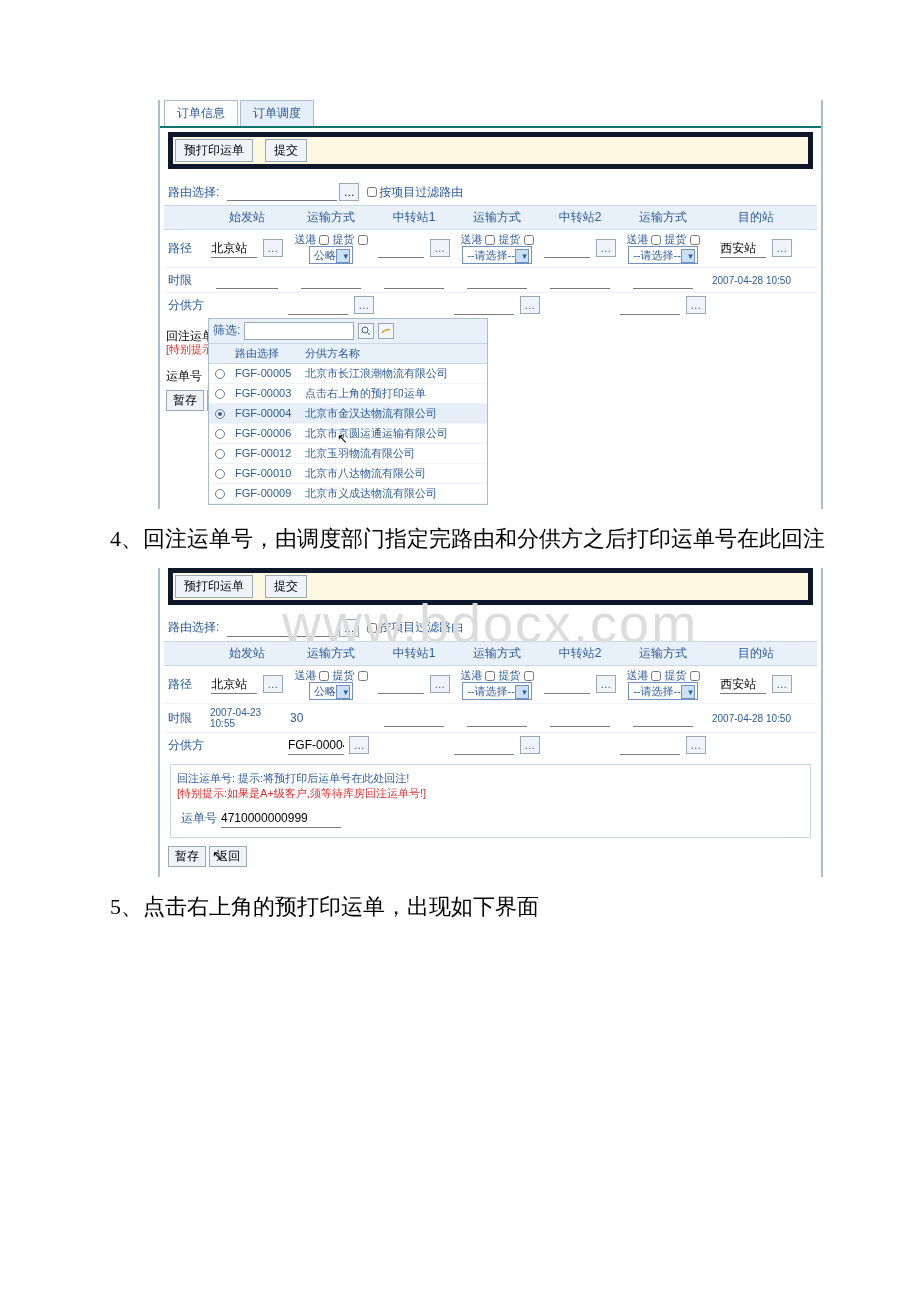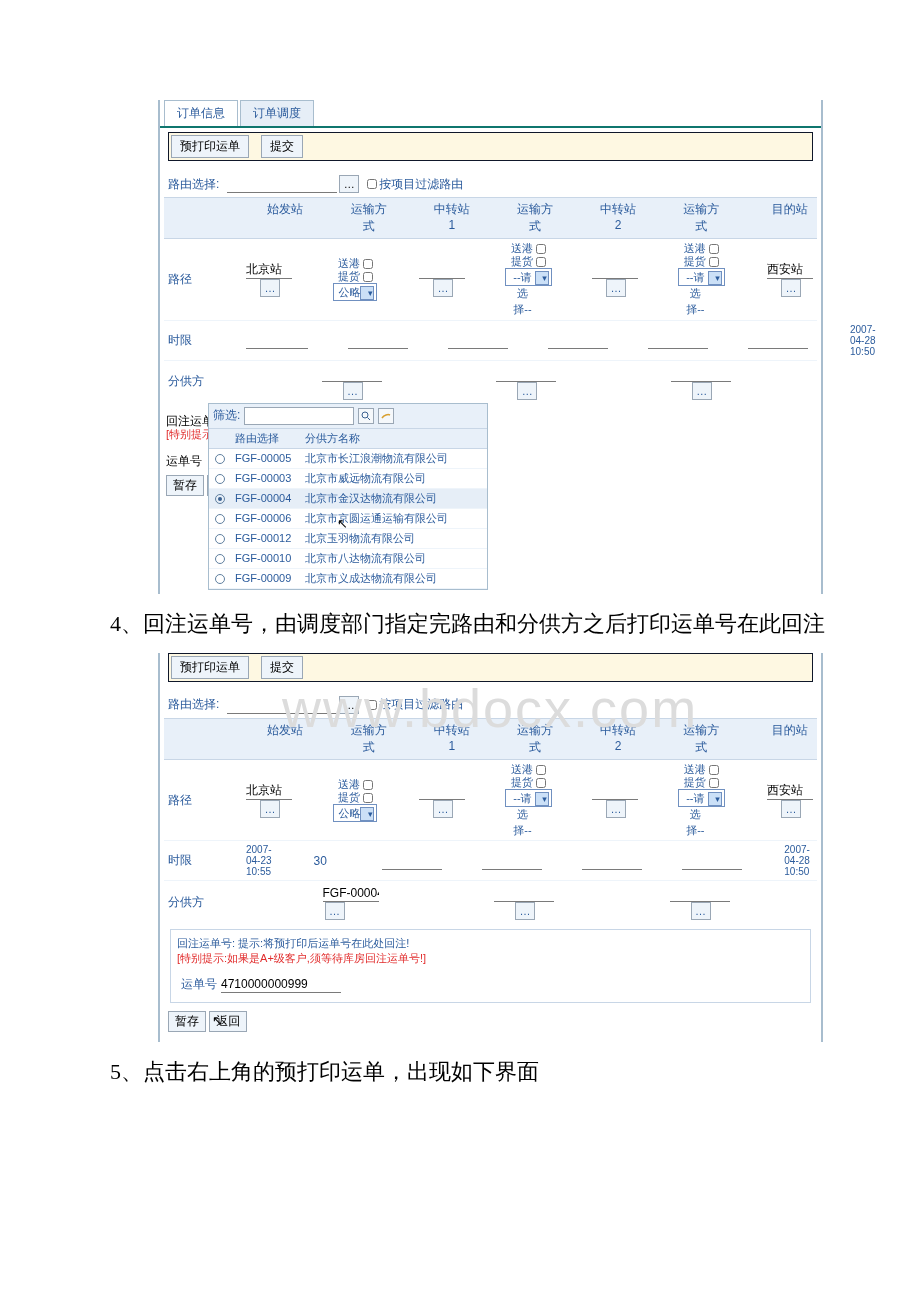--- a/index.html
+++ b/index.html
@@ -273,7 +273,7 @@
     .thin-sep { height: 6px; }
     .yellow-bar {
       background: #fef8e2;
-      border: 1px solid #0f172a;
+      border: 5px solid #0f172a;
       min-height: 22px;
       gap: 12px;
     }

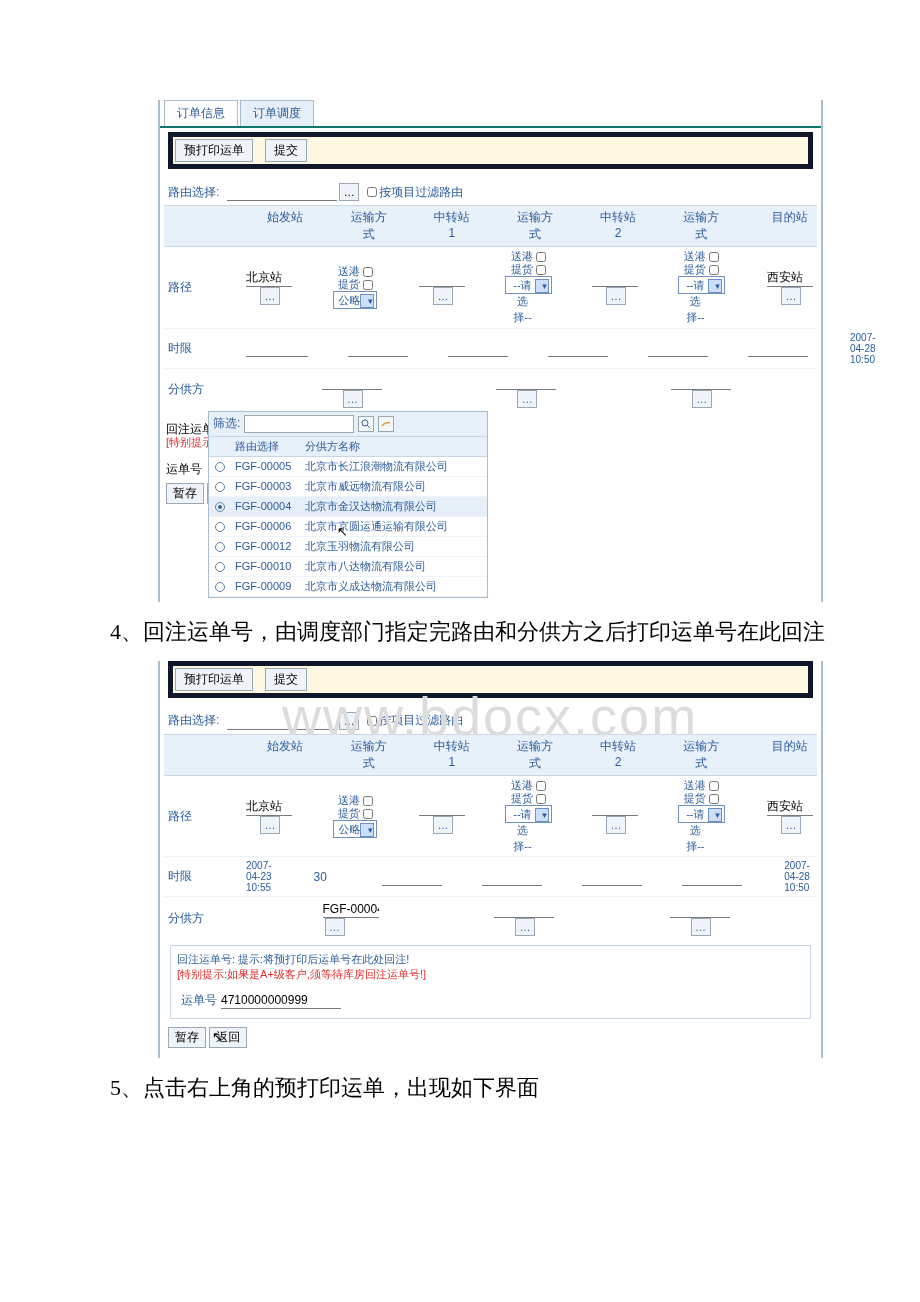--- a/index.html
+++ b/index.html
@@ -96,7 +96,6 @@
       text-align: center;
       padding: 3px 2px;
       color: #2b5b9c;
-      margin-left: 36px;
     }
     .c-lbl   { width: 44px; text-align:left; padding-left:4px; }
     .c-start { width: 78px; }

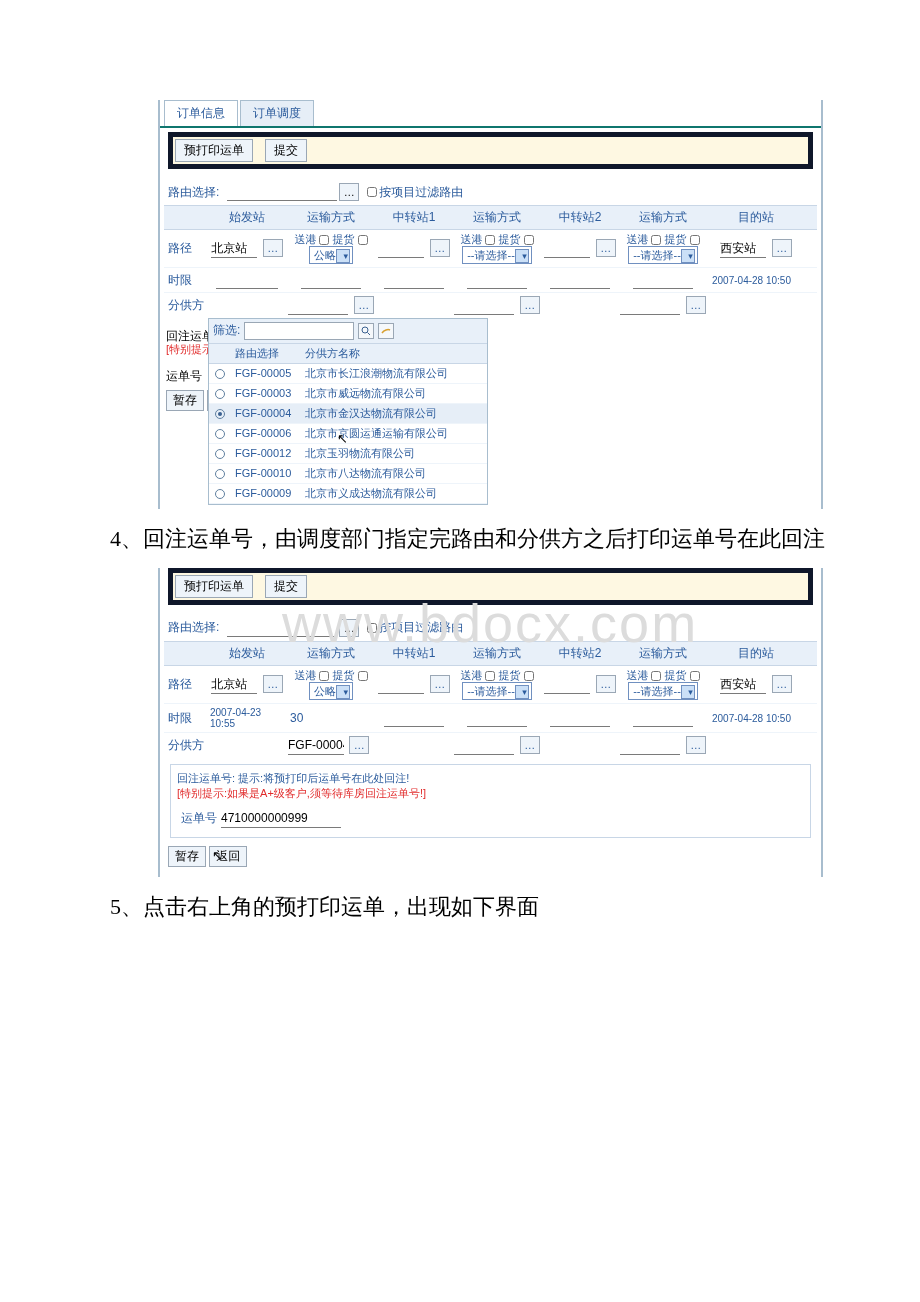--- a/index.html
+++ b/index.html
@@ -424,7 +424,7 @@
               <tr>
                 <td style="text-align:center"><span class="radio-sim"></span></td>
                 <td>FGF-00003</td>
-                <td>北京市威远物流有限公司</td>
+                <td>点击右上角的预打印运单</td>
               </tr>
               <tr class="sel">
                 <td style="text-align:center"><span class="radio-sim checked"></span></td>

